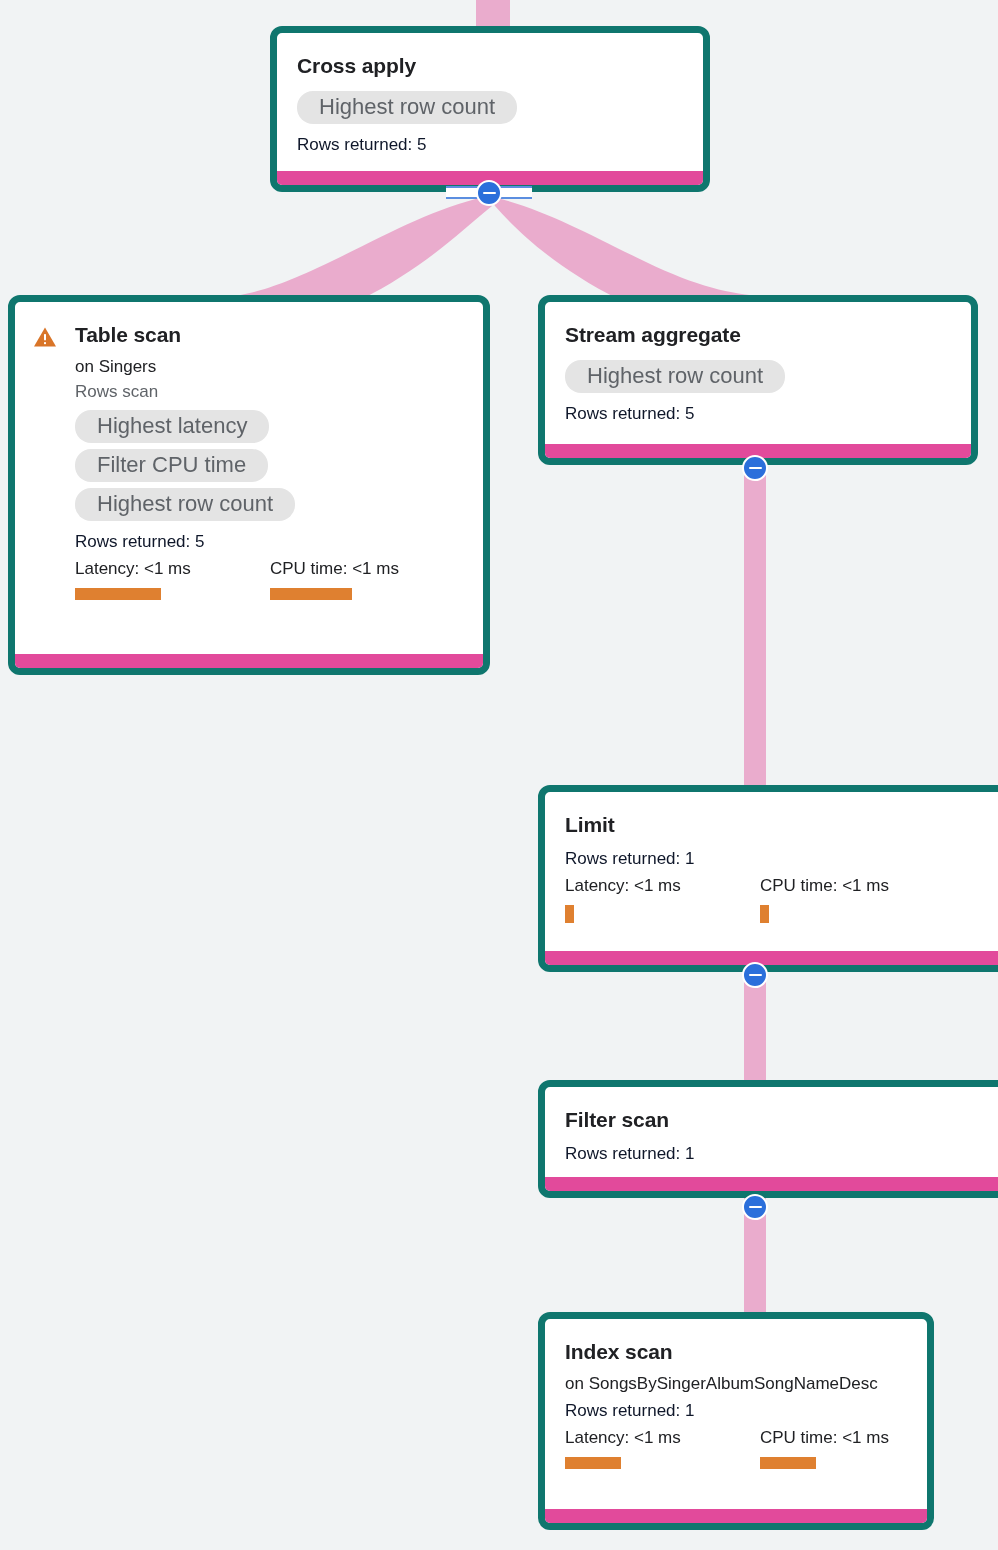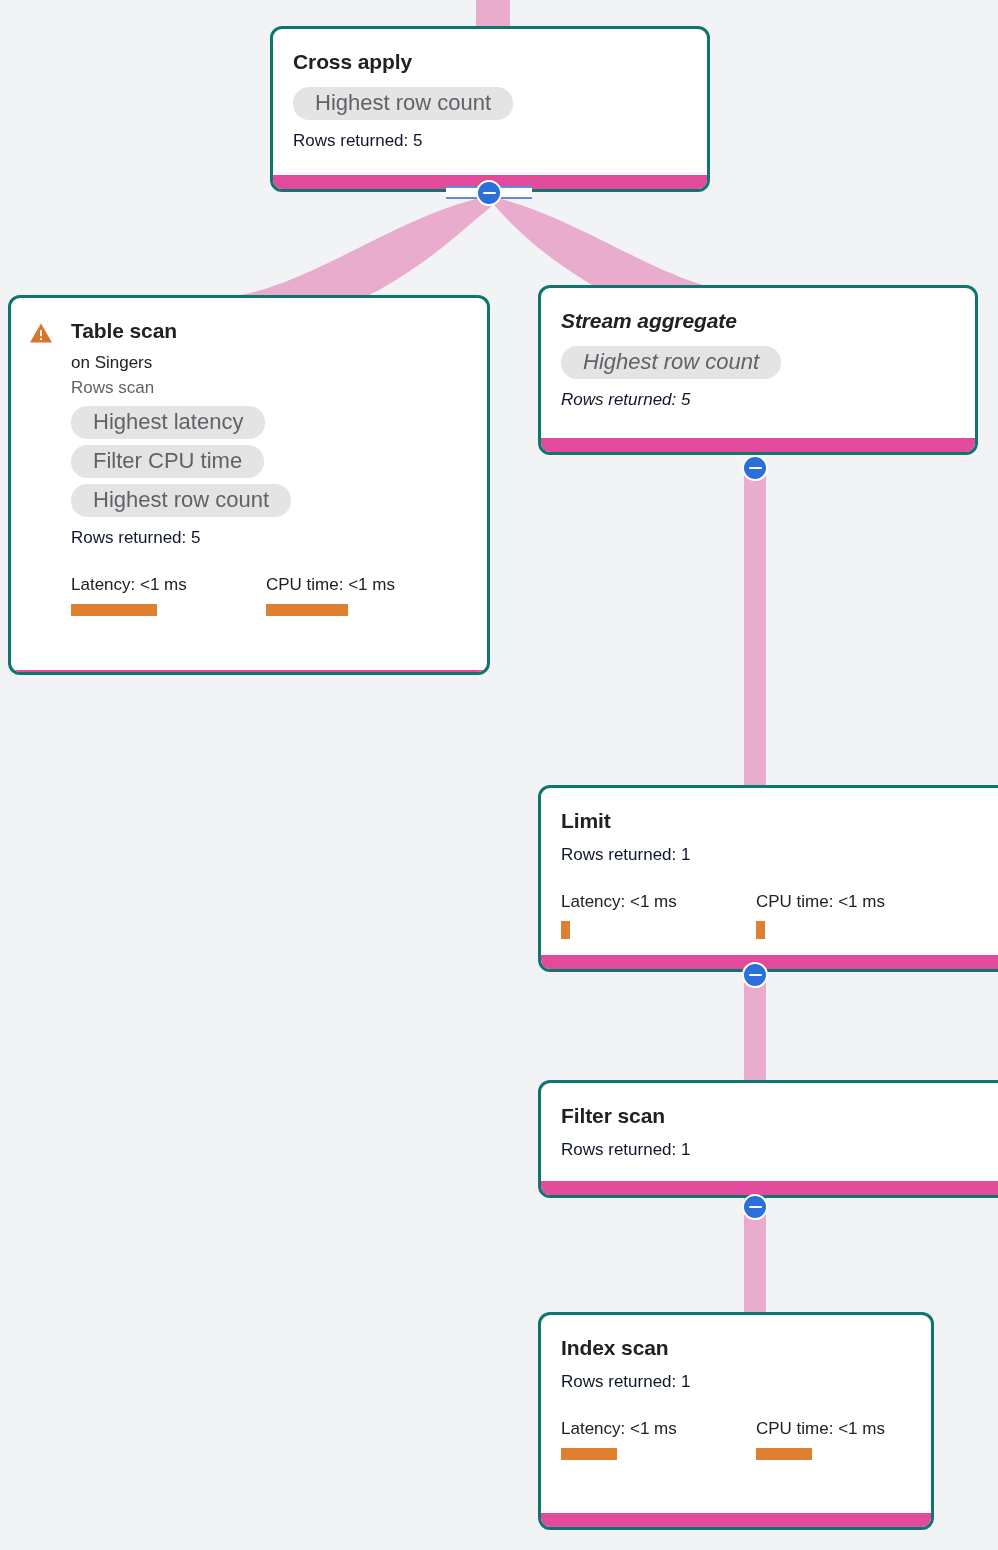--- a/index.html
+++ b/index.html
@@ -36,7 +36,7 @@
     position: absolute;
     box-sizing: border-box;
     background: #ffffff;
-    border: 3px solid #0f766e;
+    border: 7px solid #0f766e;
     border-radius: 12px;
     overflow: hidden;
     display: flex;

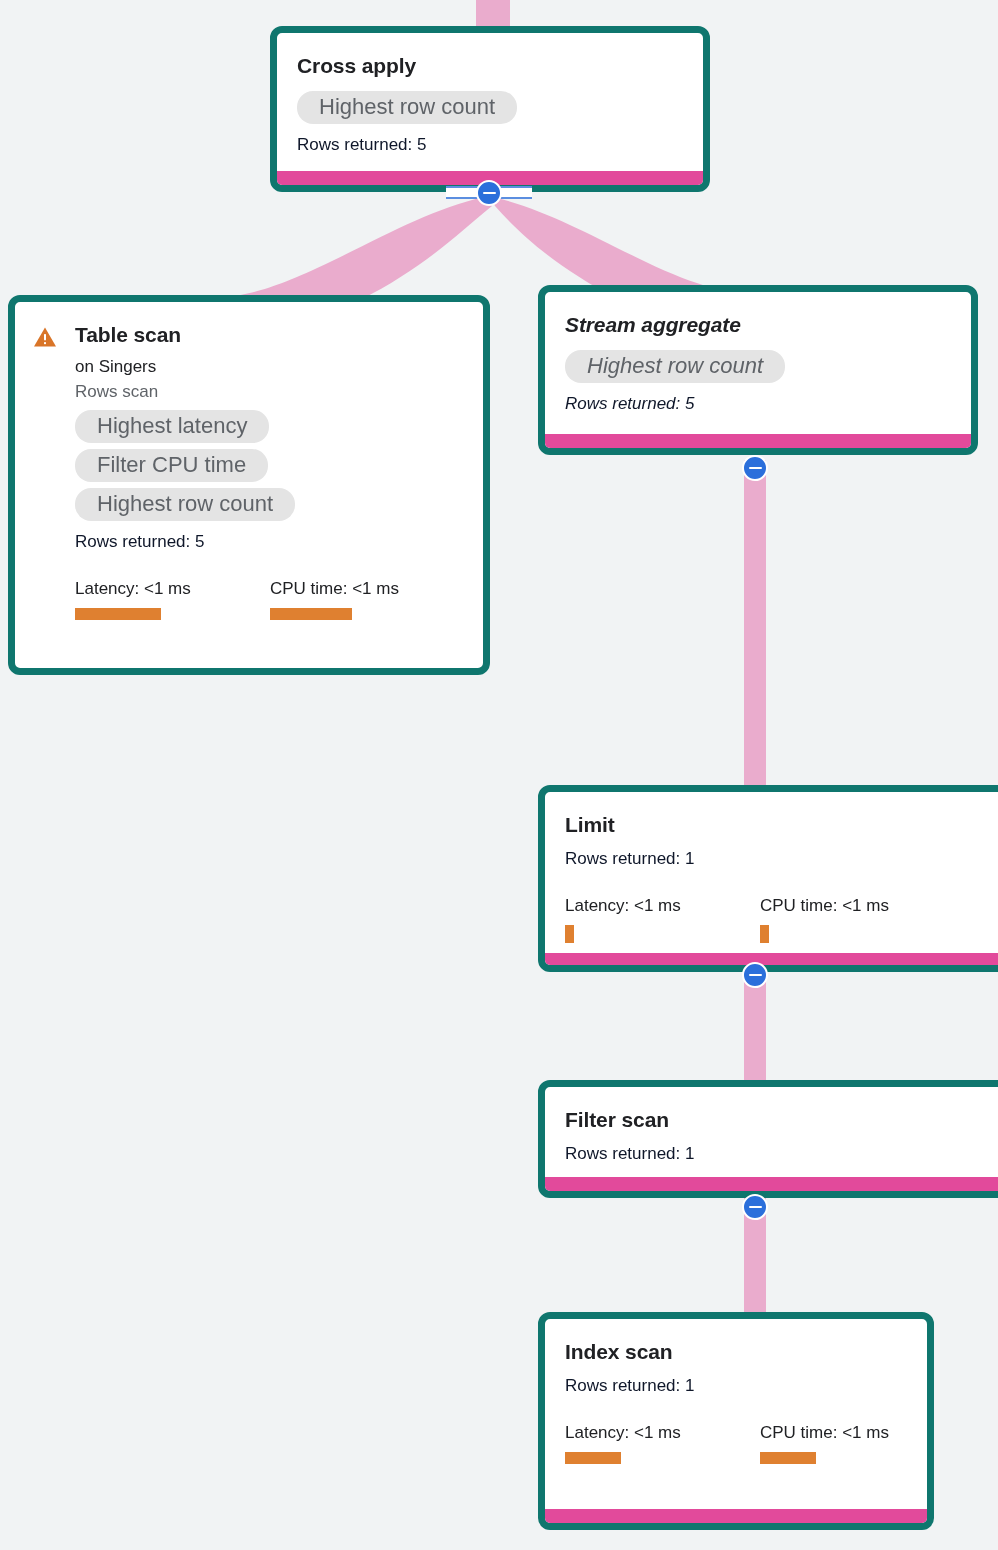--- a/index.html
+++ b/index.html
@@ -258,7 +258,7 @@
     <div class="node-footer"></div>
   </div>
 
-  <div class="node" style="left:538px; top:285px; width:440px; height:170px;font-style:italic;">
+  <div class="node" style="left:538px; top:295px; width:440px; height:170px;">
     <div class="node-body">
       <div class="node-content">
         <div class="node-title">Stream aggregate</div>

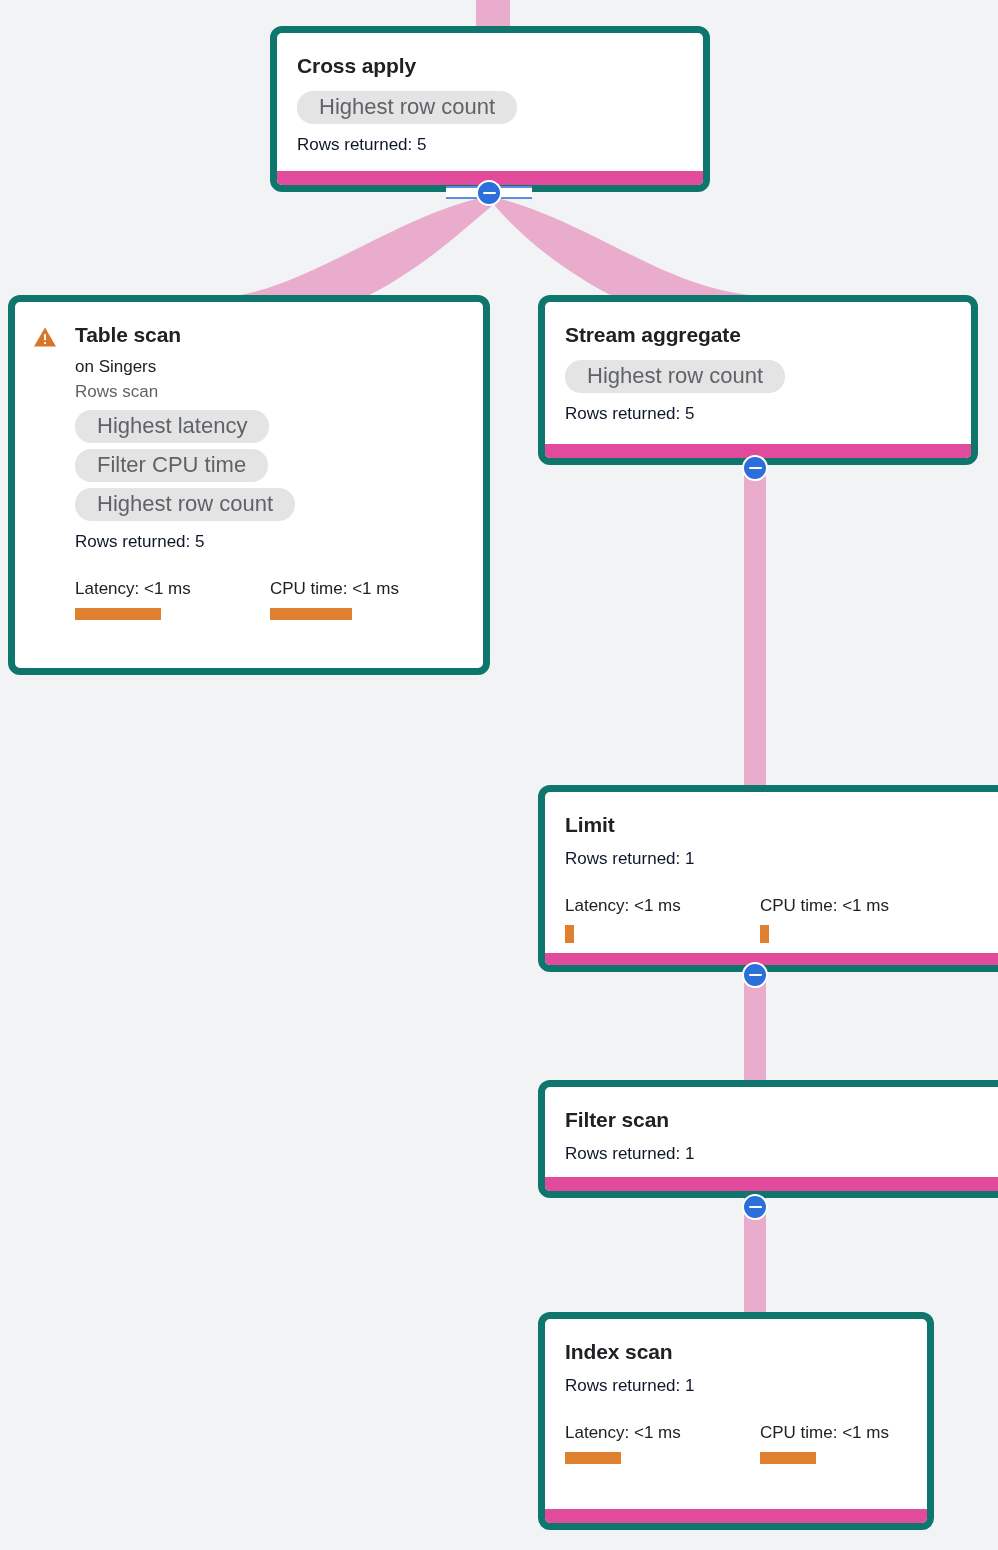--- a/index.html
+++ b/index.html
@@ -111,7 +111,7 @@
   .metrics {
     display: flex;
     flex-direction: row;
-    margin-top: 24px;
+    margin-top: 4px;
     width: 100%;
   }
   .metric {

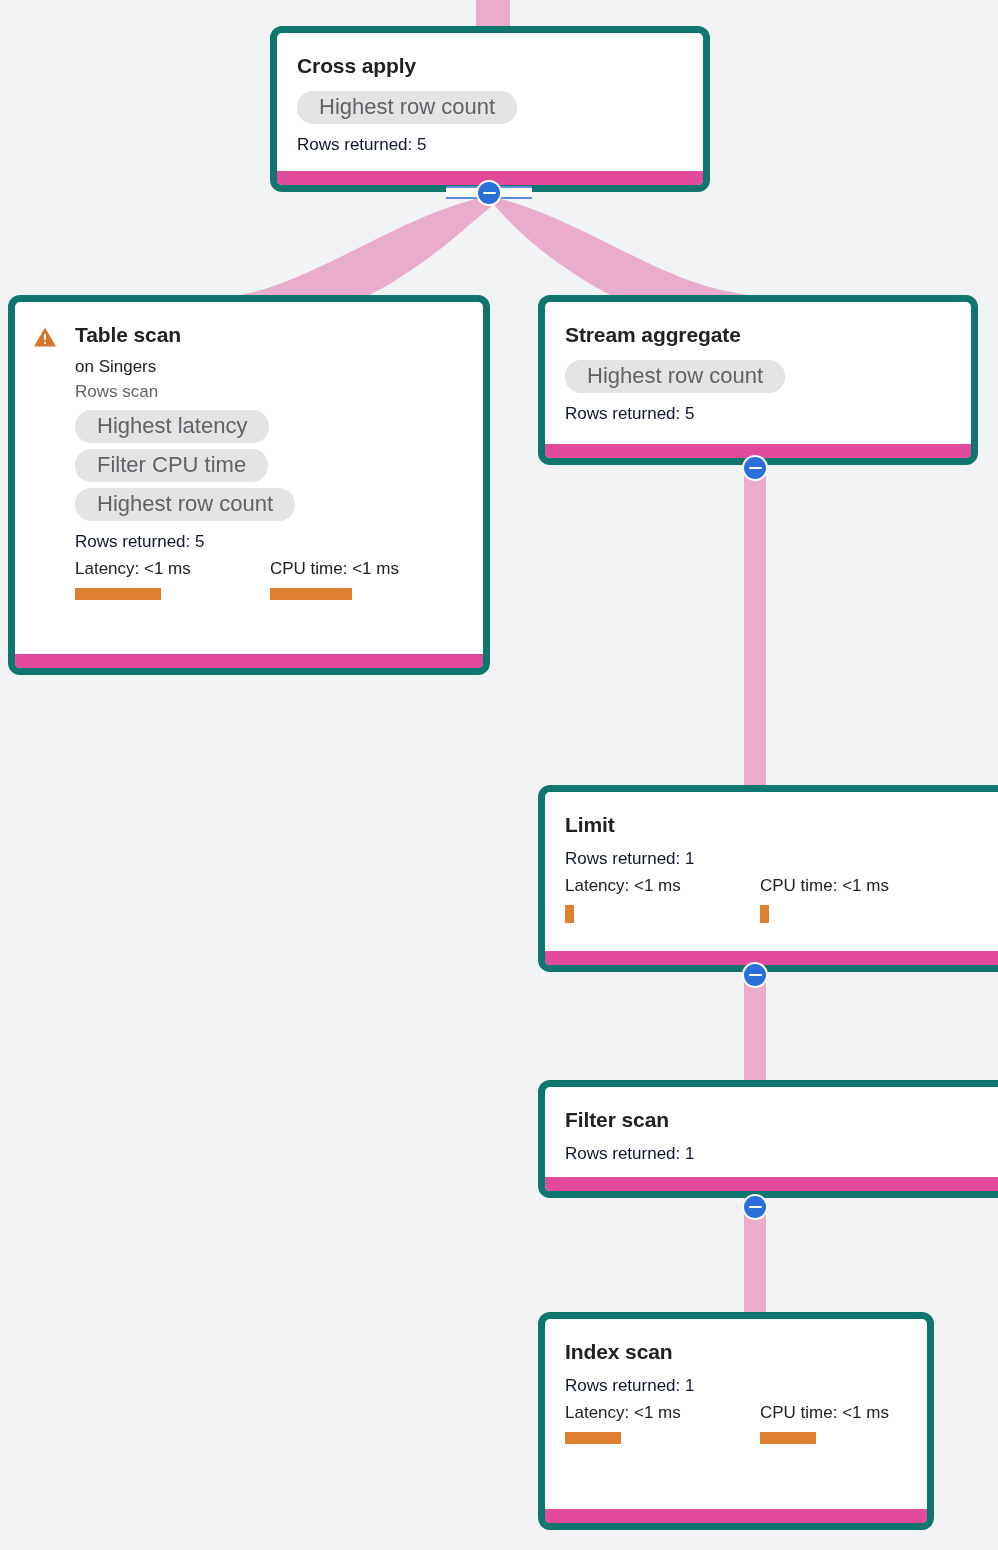--- a/index.html
+++ b/index.html
@@ -311,6 +311,7 @@
     <div class="node-body">
       <div class="node-content">
         <div class="node-title">Index scan</div>
+        <div class="node-sub">on SongsBySingerAlbumSongNameDesc</div>
         <div class="node-rows">Rows returned: 1</div>
         <div class="metrics">
           <div class="metric latency">

